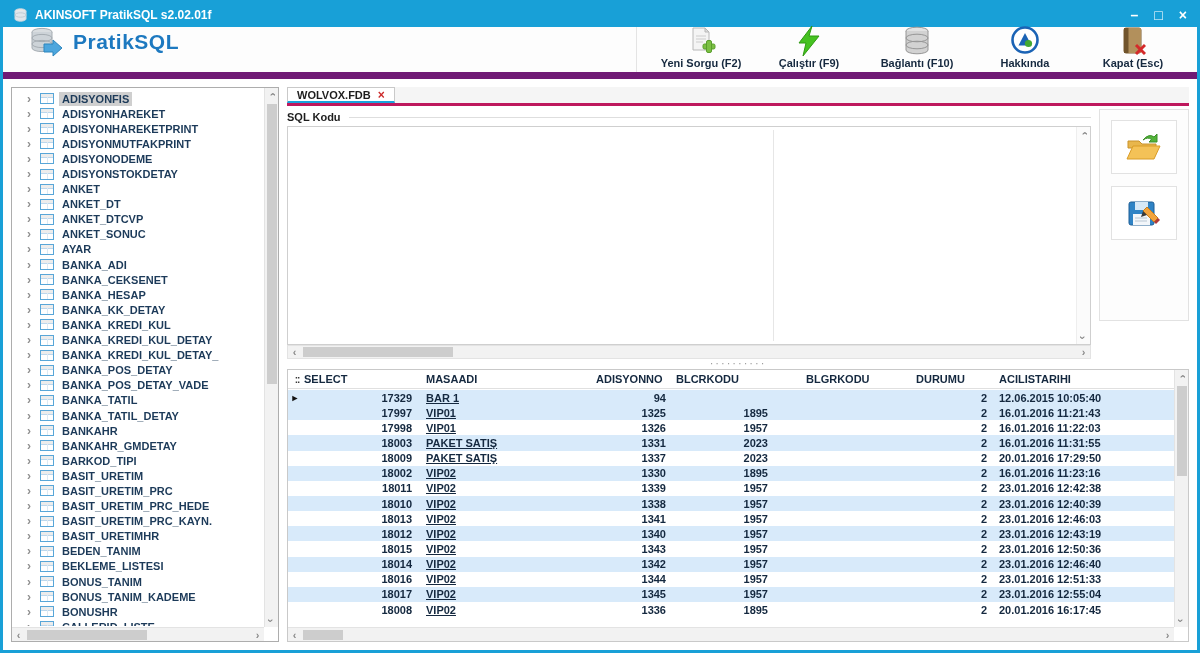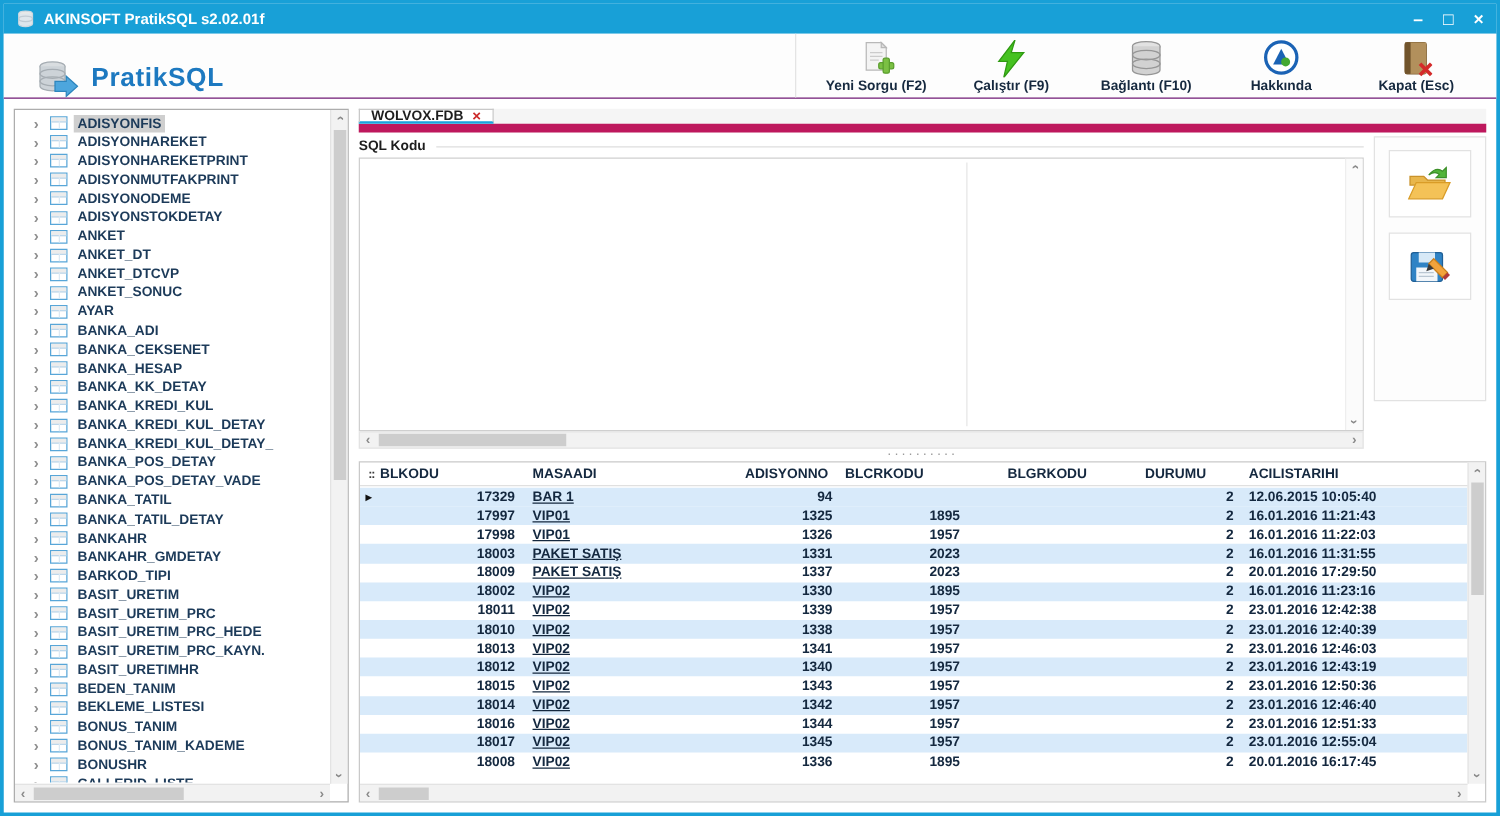--- a/index.html
+++ b/index.html
@@ -17,7 +17,7 @@
 
   
   .toolbar { position:absolute; top:24px; left:0; right:0; height:52px; background:#fdfdfd;
-             border-bottom:1px solid #701a75; display:flex; align-items:flex-end; }
+             border-bottom:7px solid #701a75; display:flex; align-items:flex-start; }
   .brand { display:flex; align-items:center; gap:10px; margin-left:26px; }
   .brand-name { font-size:21px; font-weight:bold; color:#1d79c0; letter-spacing:0.5px; }
   .tb-buttons { margin-left:auto; margin-right:6px; display:flex; align-items:stretch;

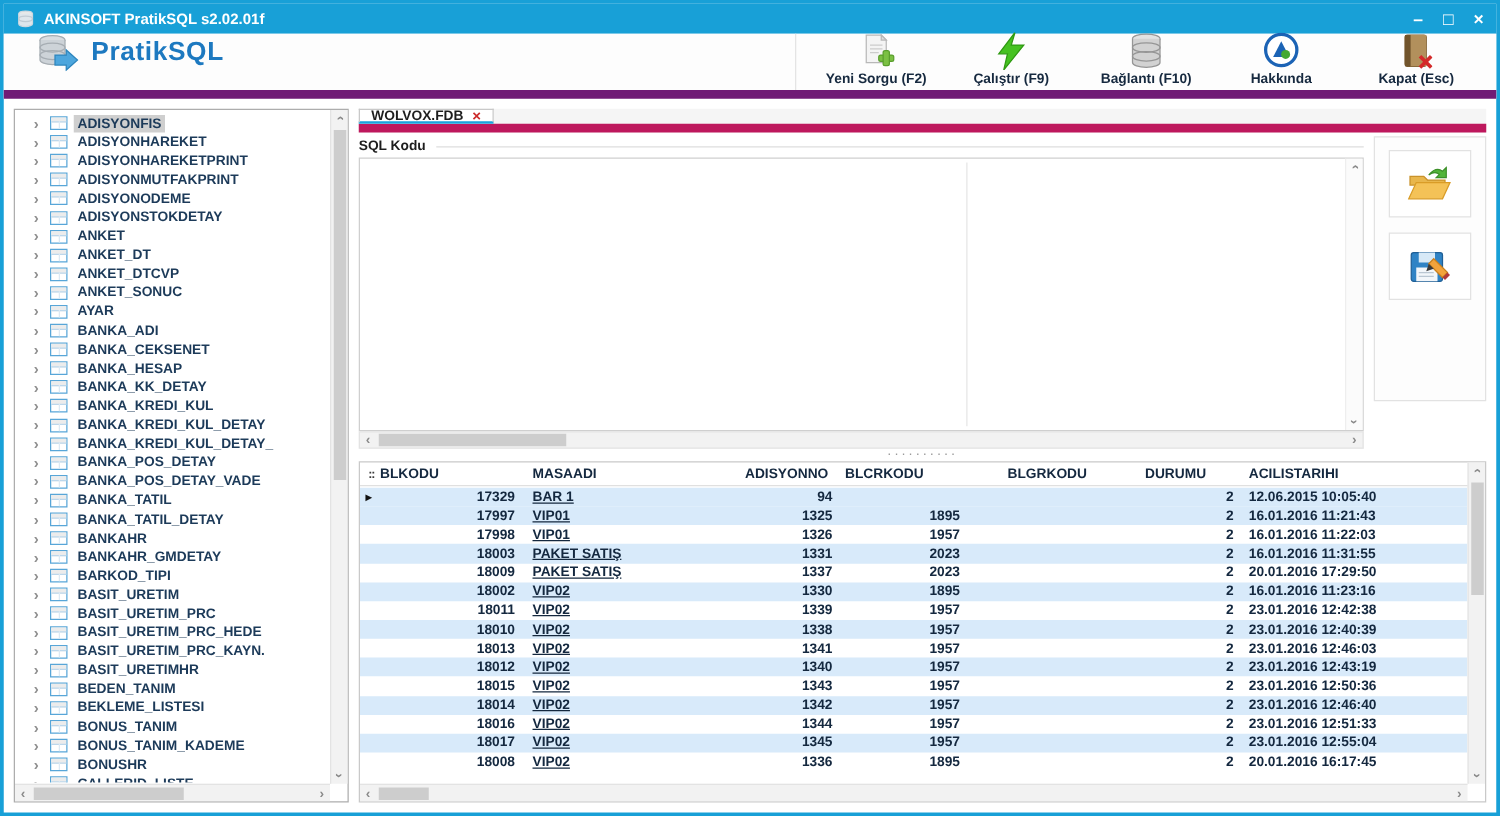--- a/index.html
+++ b/index.html
@@ -56,7 +56,7 @@
   
   .work { position:absolute; left:284px; top:84px; right:8px; bottom:8px; }
 
-  .tabbar { height:19px; display:flex; background:#f5f5f5; border-bottom:7px solid #be185d; }
+  .tabbar { height:19px; display:flex; background:#f5f5f5; border-bottom:3px solid #be185d; }
   .tab { background:#fff; border:1px solid #c9c9c9; border-bottom:2px solid #19a3dc;
          padding:0 9px; display:flex; gap:7px; align-items:center;
          font-size:11px; font-weight:bold; color:#1d1d1d; }

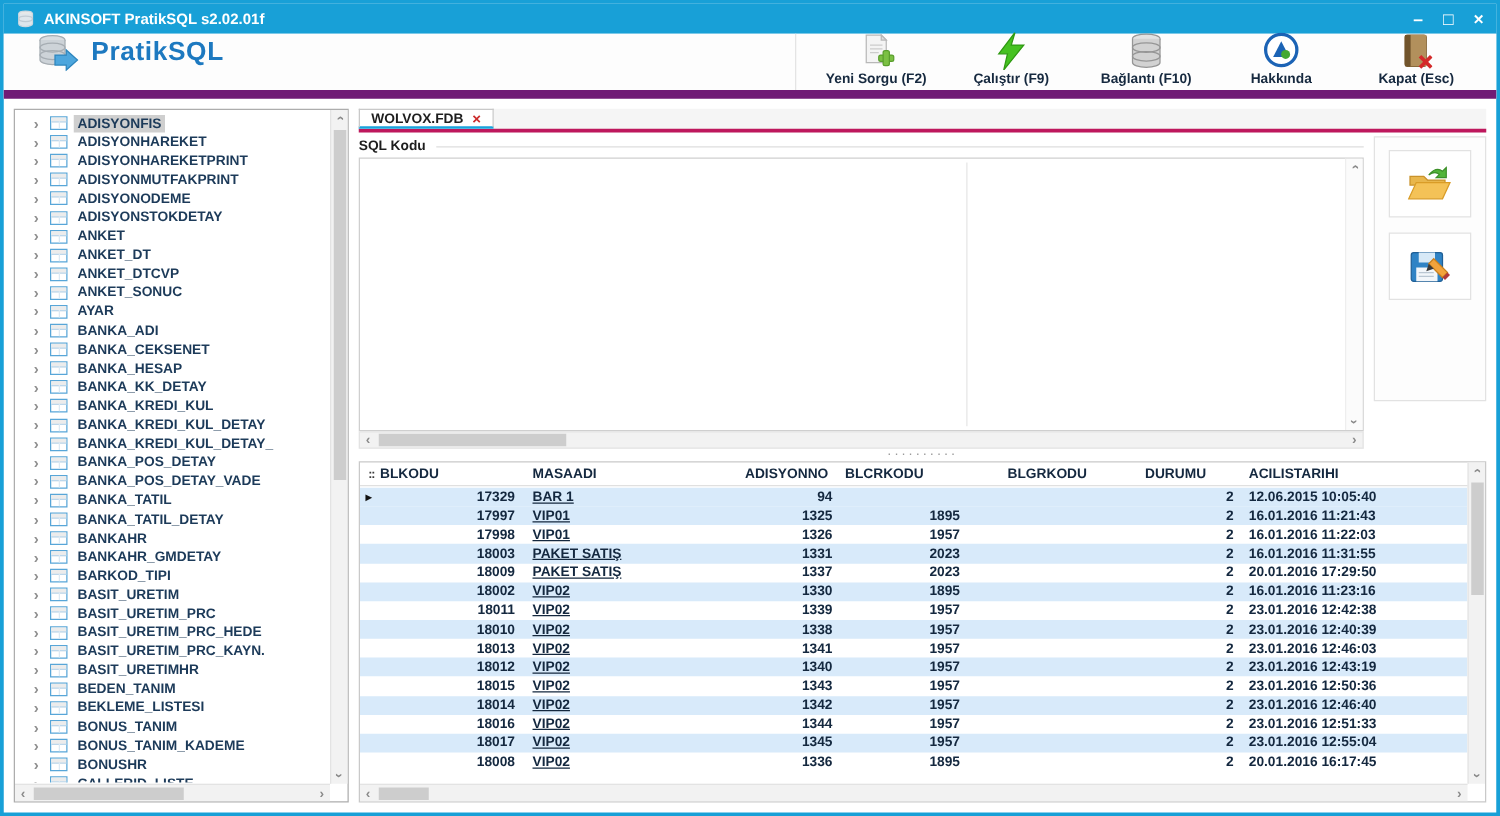--- a/index.html
+++ b/index.html
@@ -491,7 +491,7 @@
     <div class="grid">
       <div class="grid-header">
         <span class="cell cm corner-glyph">::</span>
-        <span class="cell c0">BLKODU</span>
+        <span class="cell c0">SELECT</span>
         <span class="cell c1">MASAADI</span>
         <span class="cell c2">ADISYONNO</span>
         <span class="cell c3">BLCRKODU</span>

